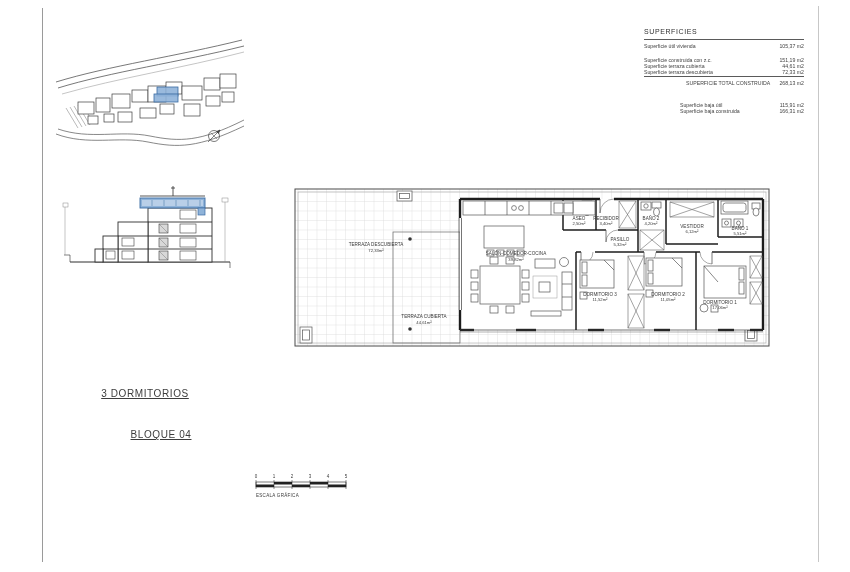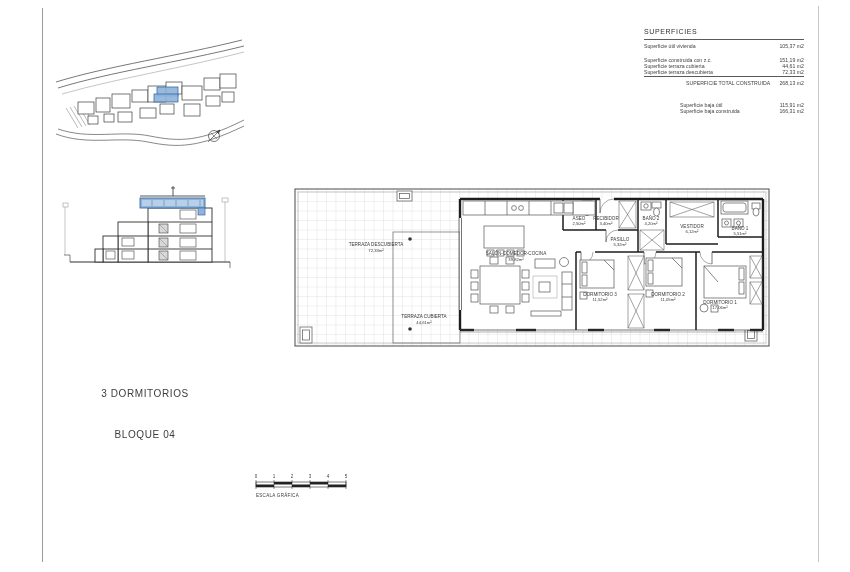--- a/index.html
+++ b/index.html
@@ -20,7 +20,7 @@
 
   
   .side-label{position:absolute;left:42px;width:206px;text-align:center;
-              font-size:10px;letter-spacing:.6px;color:#3d3d3d;}
+              font-size:10px;letter-spacing:.6px;color:#3d3d3d;text-decoration:underline;}
 
   svg text{font-family:"Liberation Sans", sans-serif;fill:#3a3a3a;}
   .rname{font-size:4.6px;}

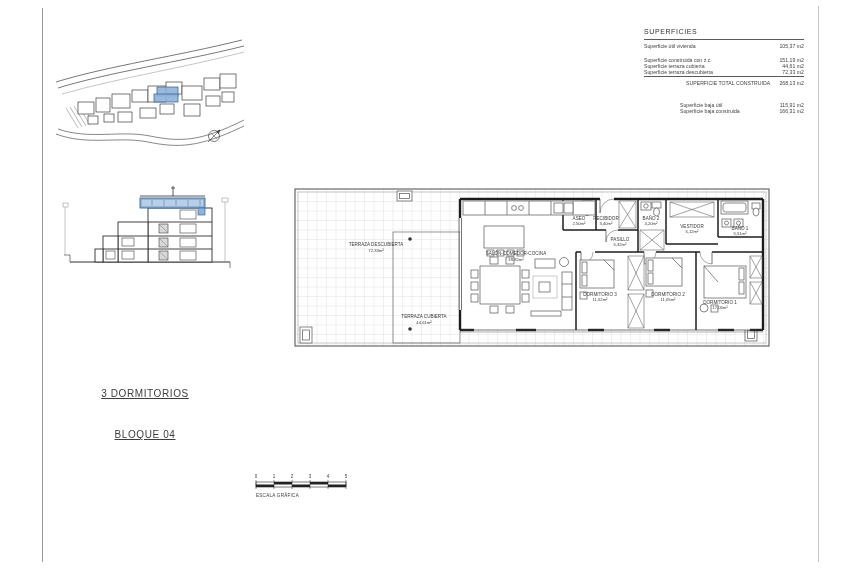--- a/index.html
+++ b/index.html
@@ -135,7 +135,7 @@
   </svg>
 
   <div class="side-label" style="top:388px;">3 DORMITORIOS</div>
-  <div class="side-label" style="top:429px;">BLOQUE 04</div>
+  <div class="side-label" style="top:429px;padding-left:16px;">BLOQUE 04</div>
 
   <div id="sup">
     <div class="s-title">SUPERFICIES</div>

